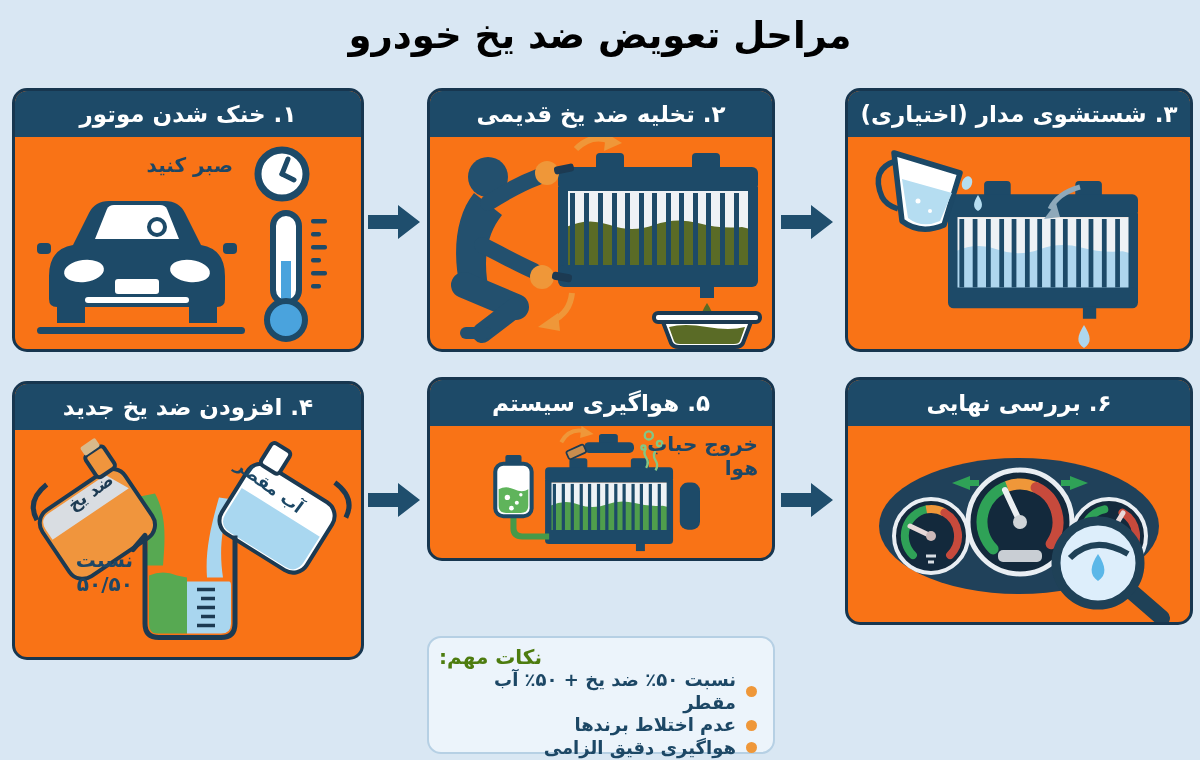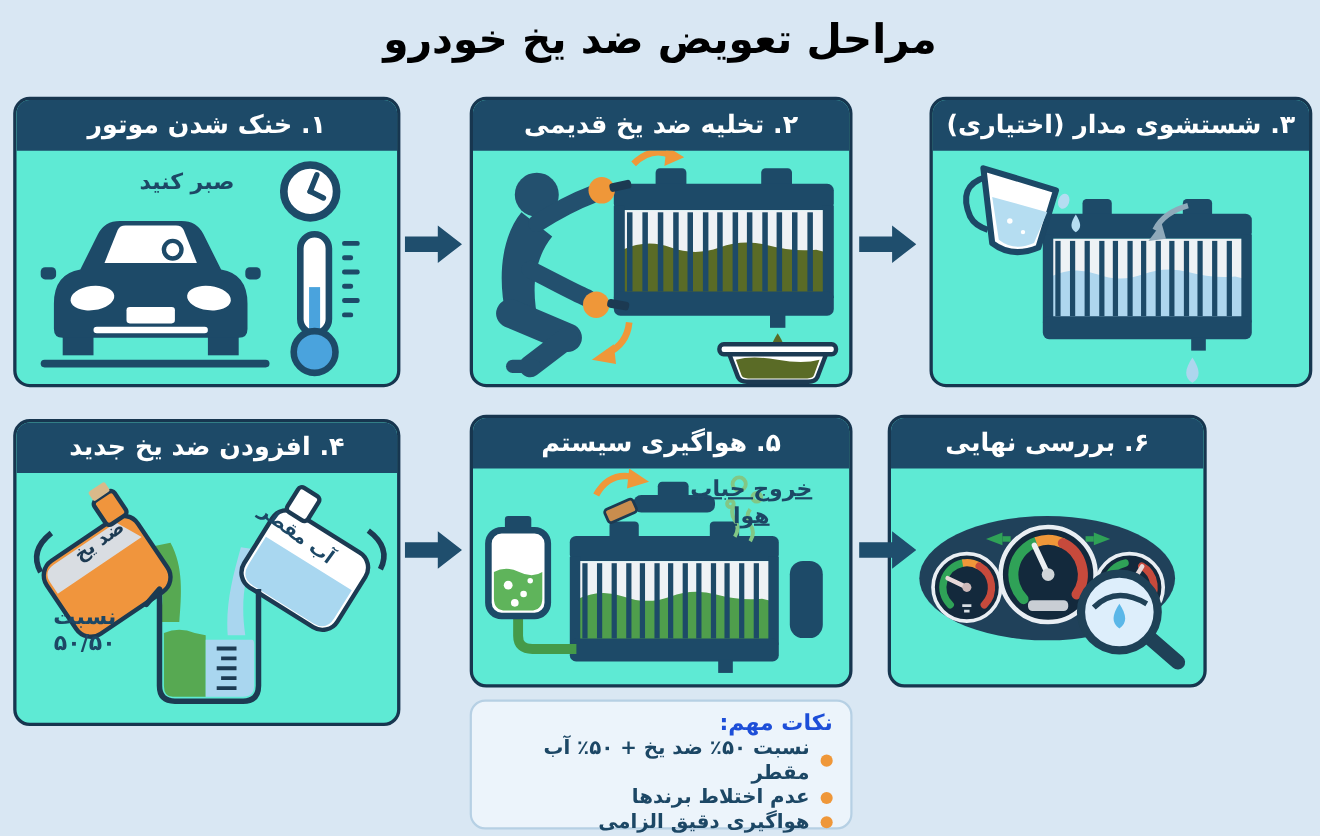--- a/index.html
+++ b/index.html
@@ -14,7 +14,7 @@
     font-size:37px;color:#000000;letter-spacing:0;
   }
   .panel{
-    position:absolute;background:#5eead4;border:3px solid #17364f;border-radius:15px;
+    position:absolute;background:#f97316;border:3px solid #17364f;border-radius:15px;
     box-sizing:border-box;overflow:hidden;
   }
   .panel-header{

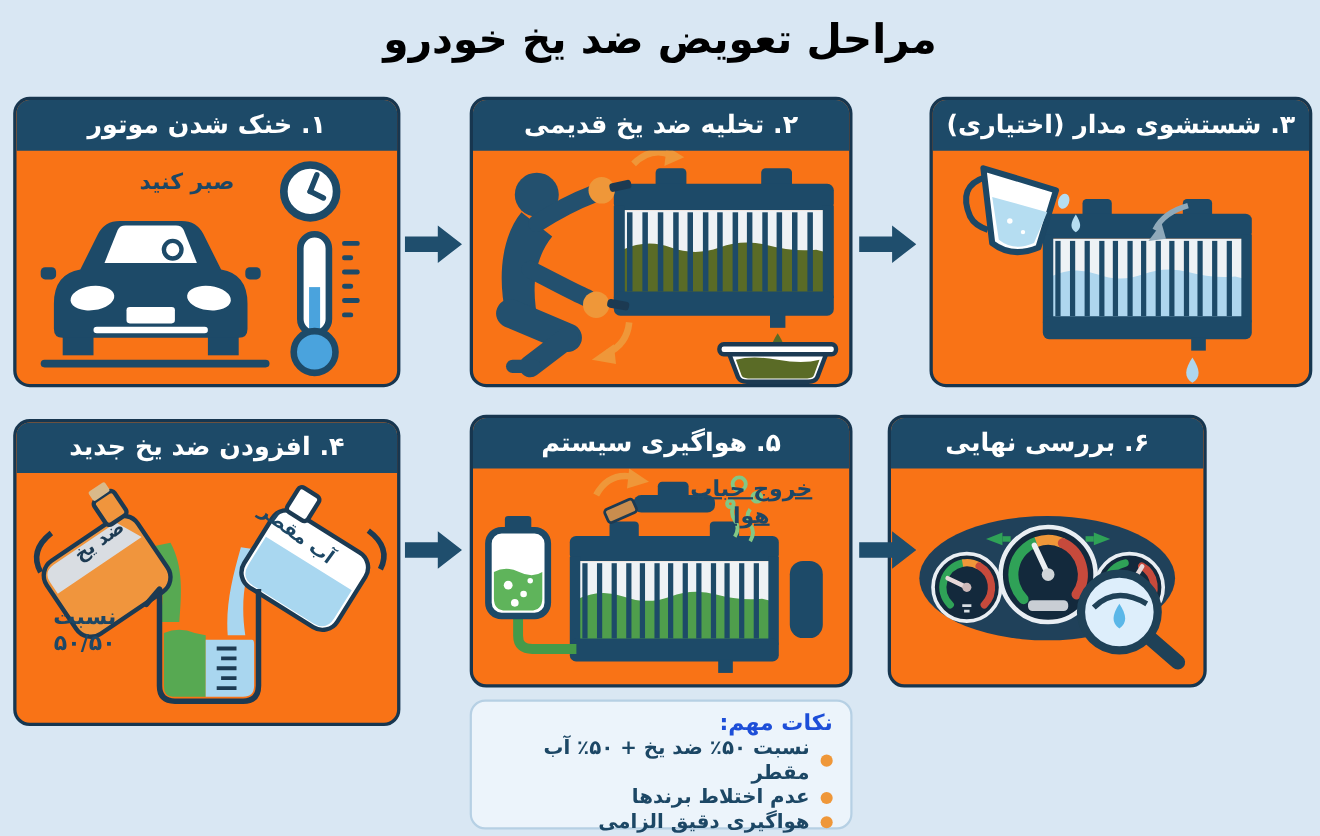--- a/index.html
+++ b/index.html
@@ -25,7 +25,7 @@
   .panel-body{position:absolute;left:0;right:0;top:46px;bottom:0;}
   .panel-body svg{position:absolute;left:0;top:0;width:100%;height:100%;}
   .caption{
-    position:absolute;font-size:20px;color:#1d4765;text-align:center;line-height:1.2;
+    position:absolute;font-size:20px;color:#1d4765;text-align:right;line-height:1.2;
   }
   .jug-label{position:absolute;font-size:17px;color:#1c3a52;}
   .flow-arrow{position:absolute;width:52px;height:40px;}

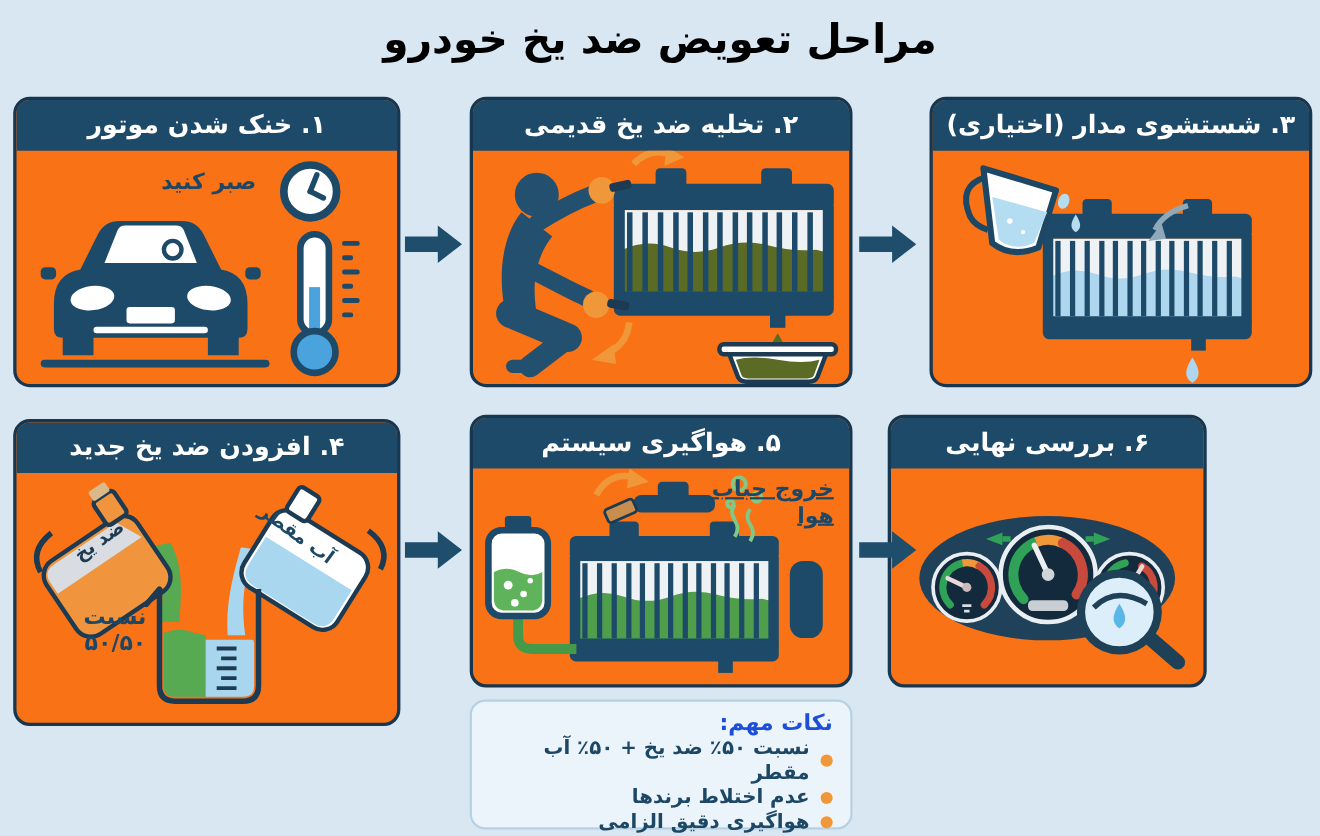--- a/index.html
+++ b/index.html
@@ -216,7 +216,7 @@
   </div>
 </div>
 
-<div class="panel" style="left:427px;top:377px;width:348px;height:248px;">
+<div class="panel" style="left:427px;top:377px;width:348px;height:184px;">
   <div class="panel-header" dir="rtl">۵. هواگیری سیستم</div>
   <div class="panel-body">
     <svg viewBox="0 0 342 196" preserveAspectRatio="xMidYMid meet">

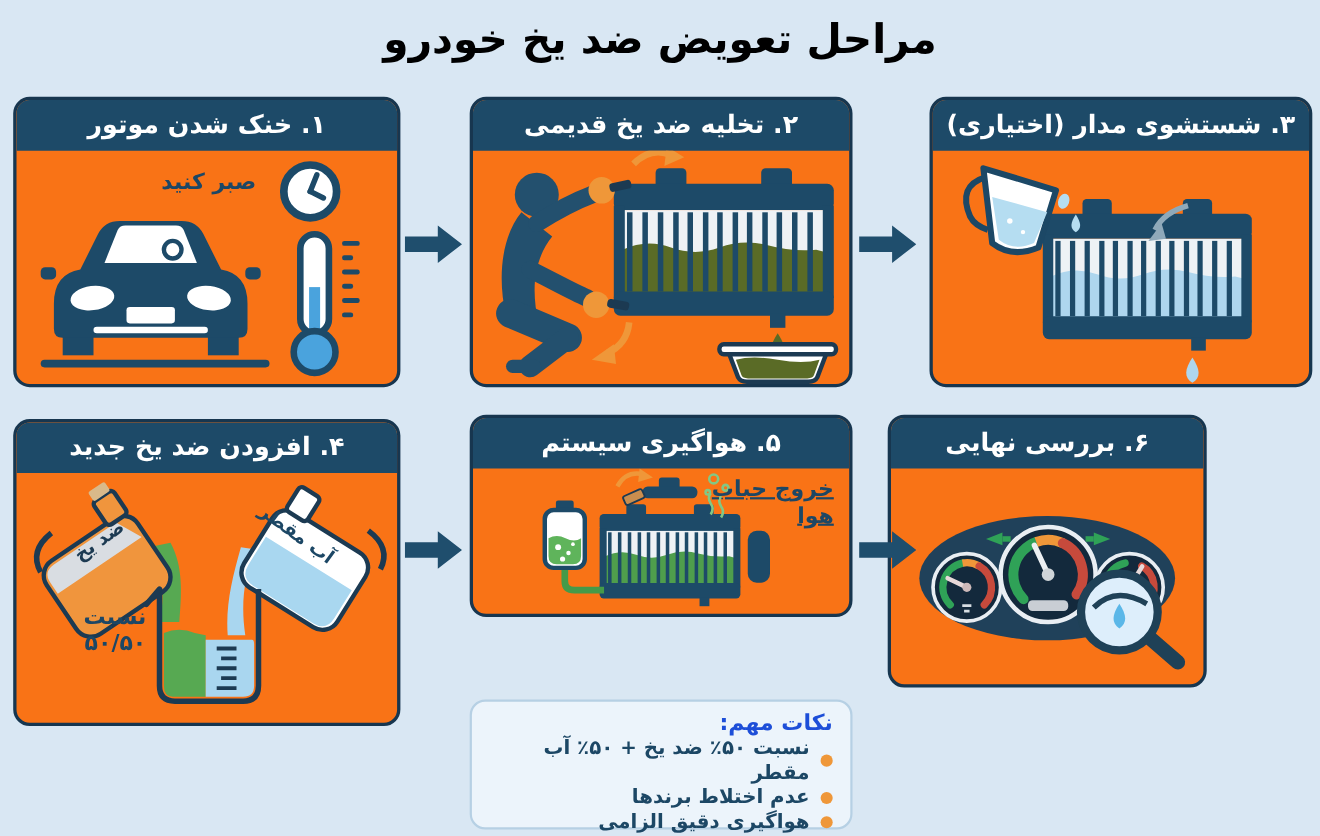--- a/index.html
+++ b/index.html
@@ -251,7 +251,7 @@
   </div>
 </div>
 
-<div class="panel" style="left:807px;top:377px;width:290px;height:248px;">
+<div class="panel" style="left:845px;top:377px;width:348px;height:248px;">
   <div class="panel-header" dir="rtl">۶. بررسی نهایی</div>
   <div class="panel-body">
     <svg viewBox="0 0 342 196" preserveAspectRatio="xMidYMid meet">

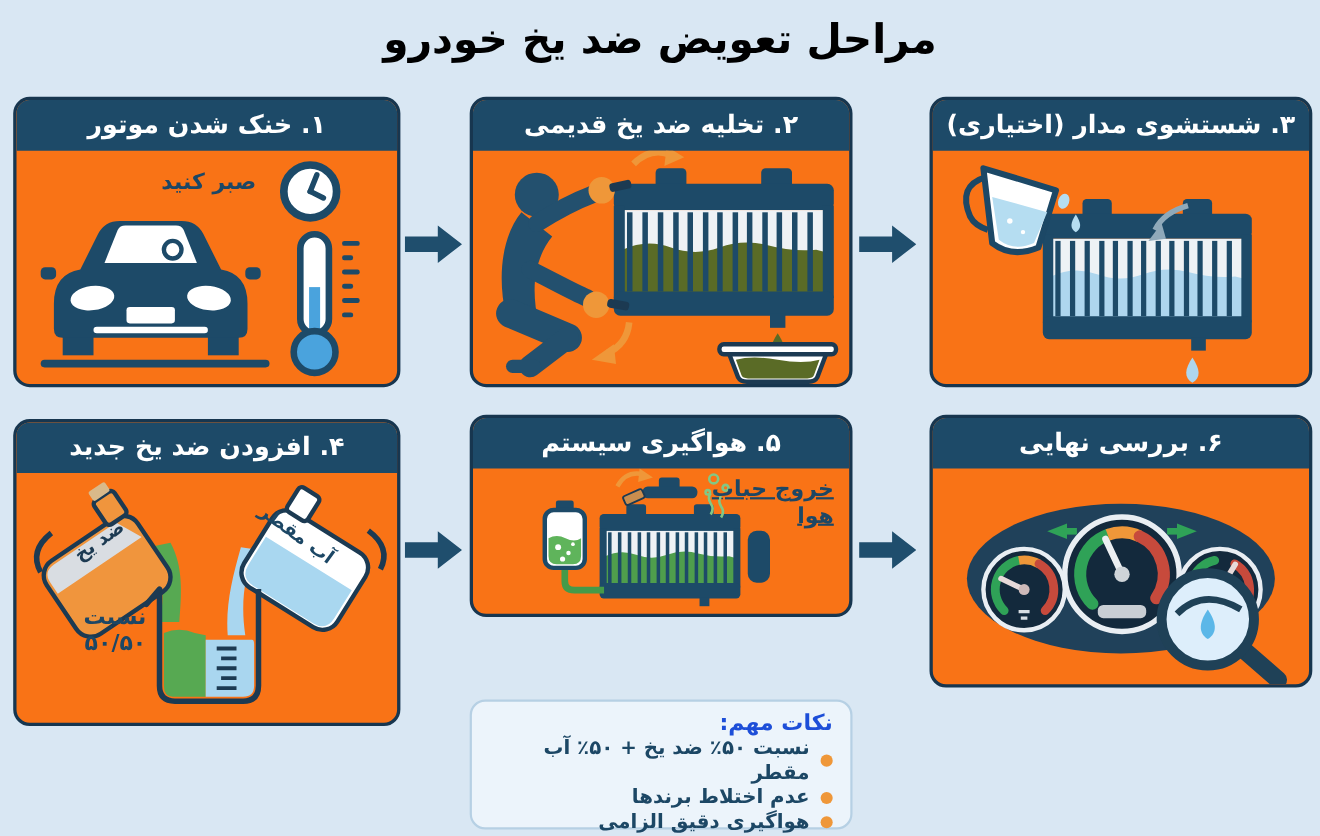--- a/index.html
+++ b/index.html
@@ -247,7 +247,7 @@
         <path d="M252 66 q5 -8 0 -15 q-5 -8 0 -14"></path>
       </g>
     </svg>
-    <div class="caption" style="right:14px;top:6px;width:150px;text-decoration:underline;" dir="rtl">خروج حباب هوا</div>
+    <div class="caption" style="right:14px;top:6px;width:150px;" dir="rtl">خروج حباب هوا</div>
   </div>
 </div>
 

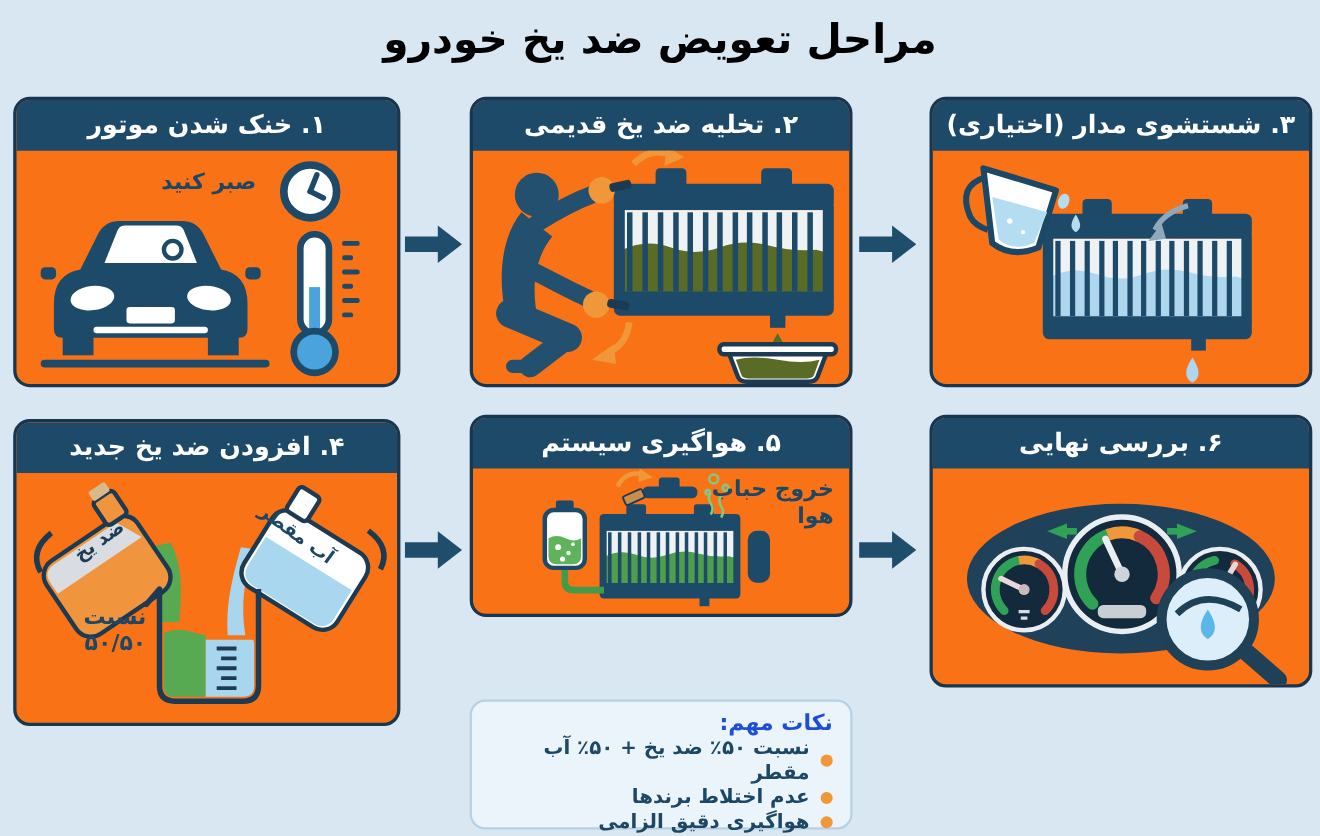--- a/index.html
+++ b/index.html
@@ -34,7 +34,7 @@
     background:#ecf4fb;border:2px solid #b6d0e4;border-radius:14px;
     padding:7px 16px 6px 10px;
   }
-  .notes-heading{font-size:20px;color:#1d4ed8;text-align:right;}
+  .notes-heading{font-size:20px;color:#4d7c0f;text-align:left;}
   .note-row{display:flex;align-items:center;justify-content:flex-start;margin-top:0;}
   .note-dot{width:11px;height:11px;border-radius:50%;background:#ef9739;margin-left:10px;flex:none;}
   .note-text{font-size:18px;color:#1c4765;line-height:1.25;}

